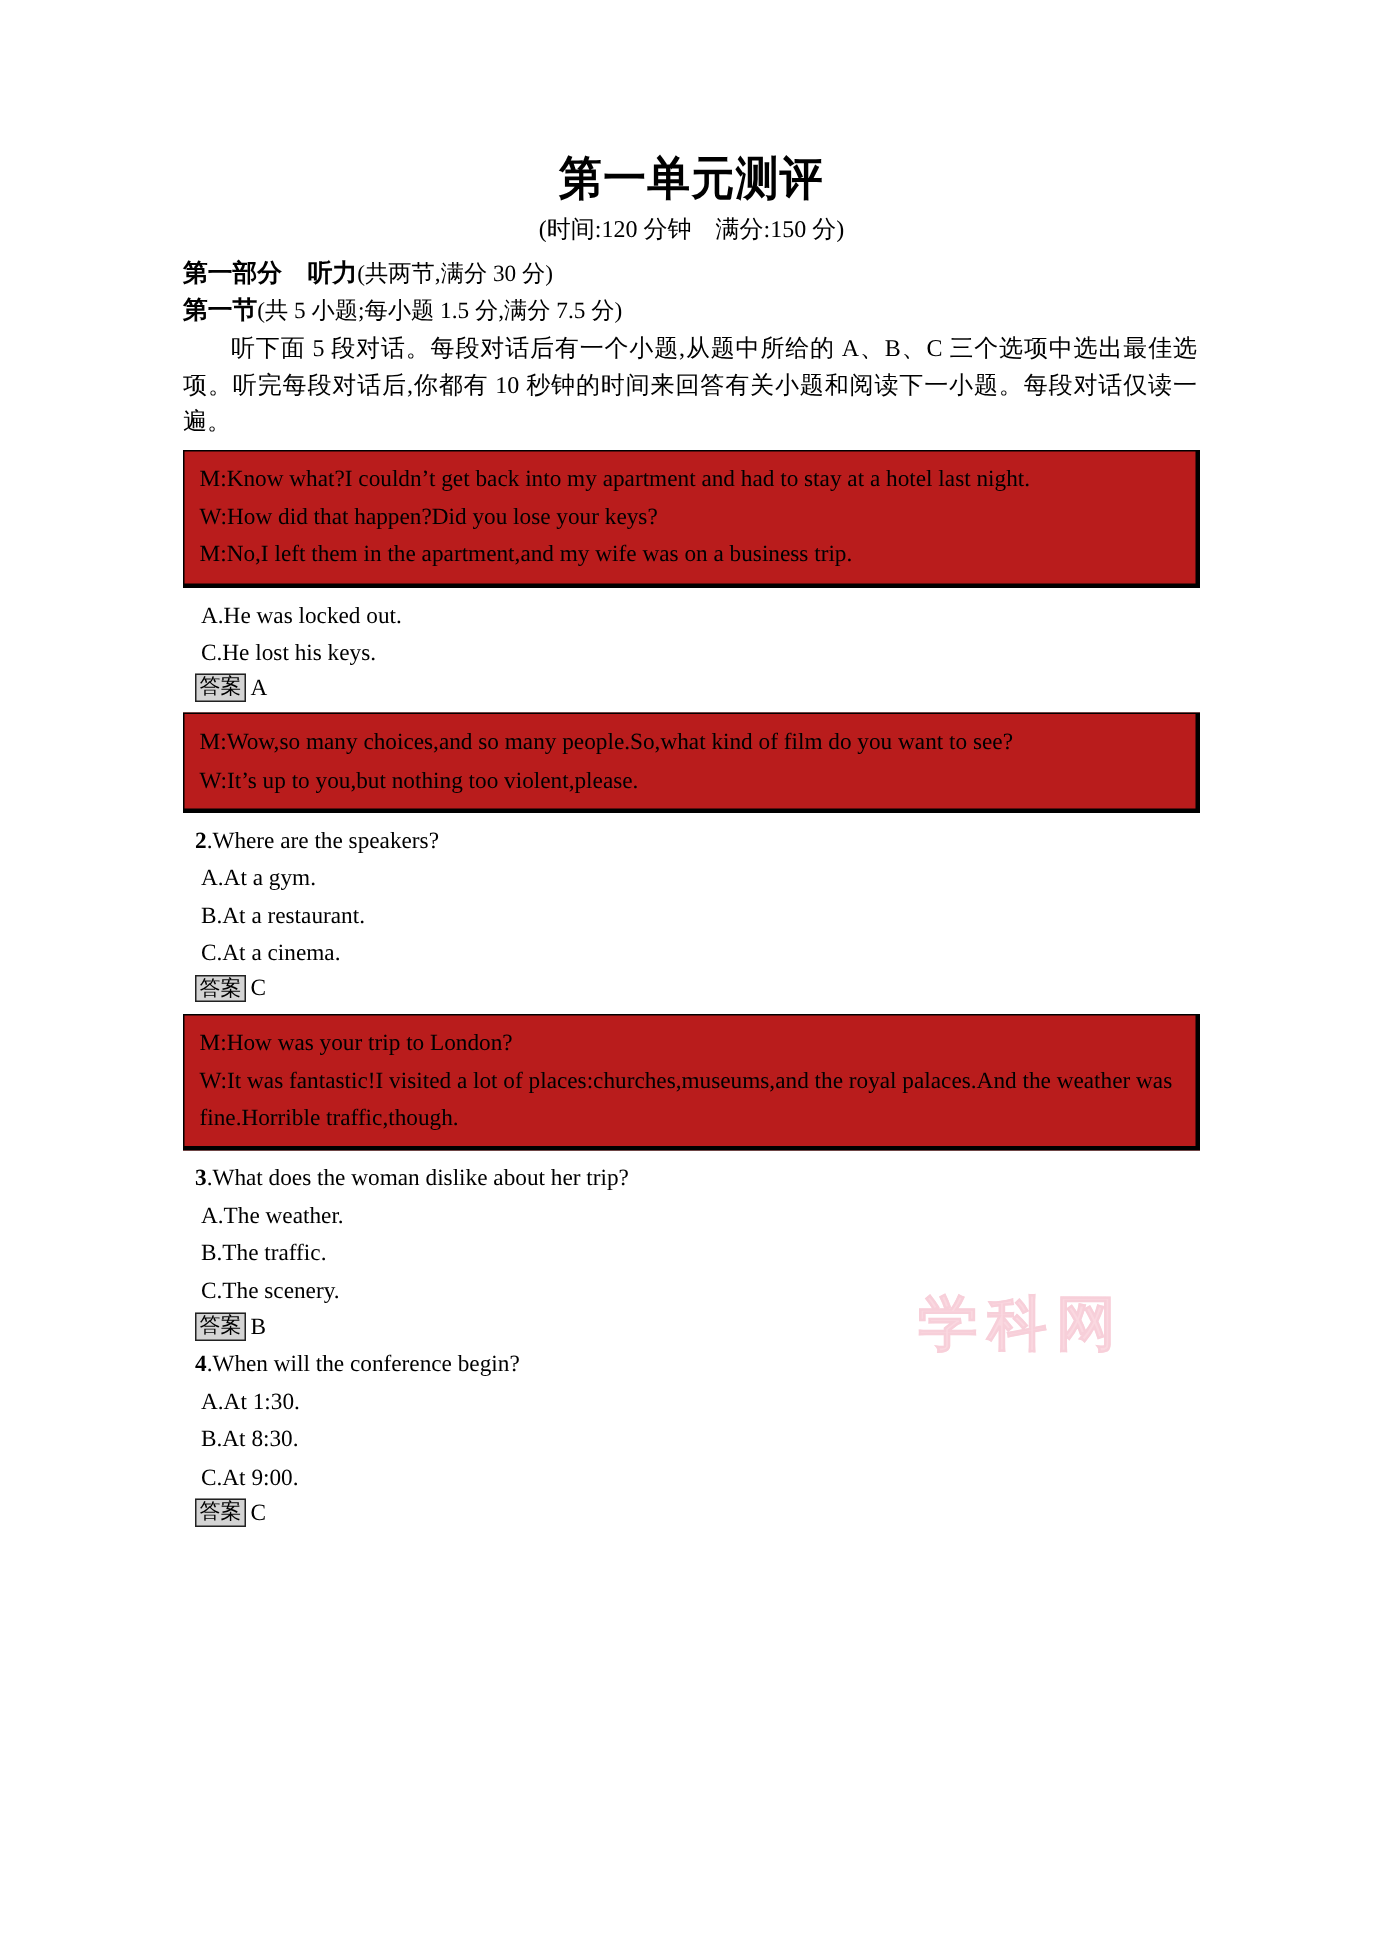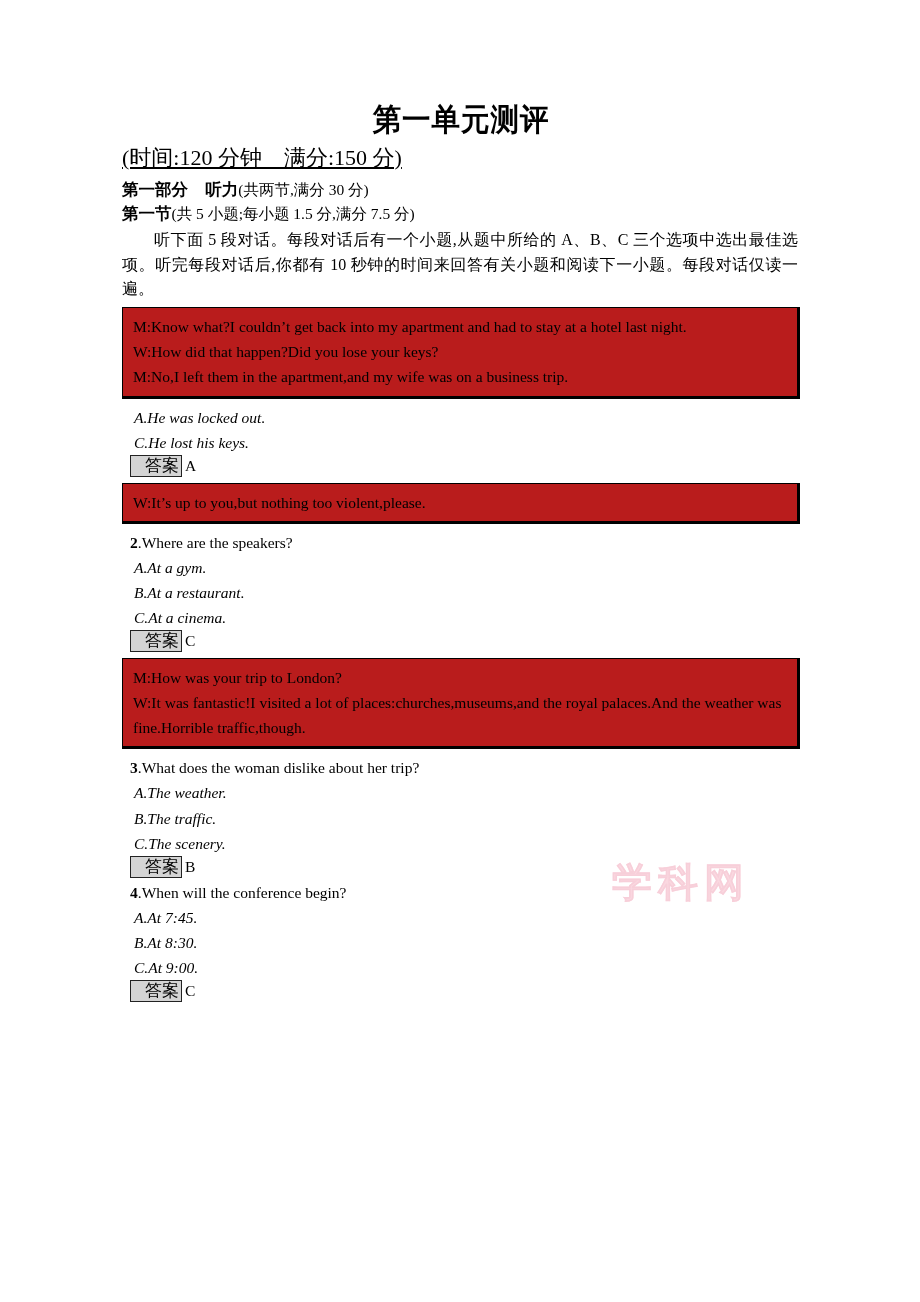--- a/index.html
+++ b/index.html
@@ -46,11 +46,11 @@
   }
 
   .doc-subtitle {
-    font-size: 22px;
+    text-align: center;
+    font-size: 16px;
     line-height: 1.35;
     margin: 0 0 6px 0;
     white-space: pre;
-    text-decoration: underline;
   }
 
   

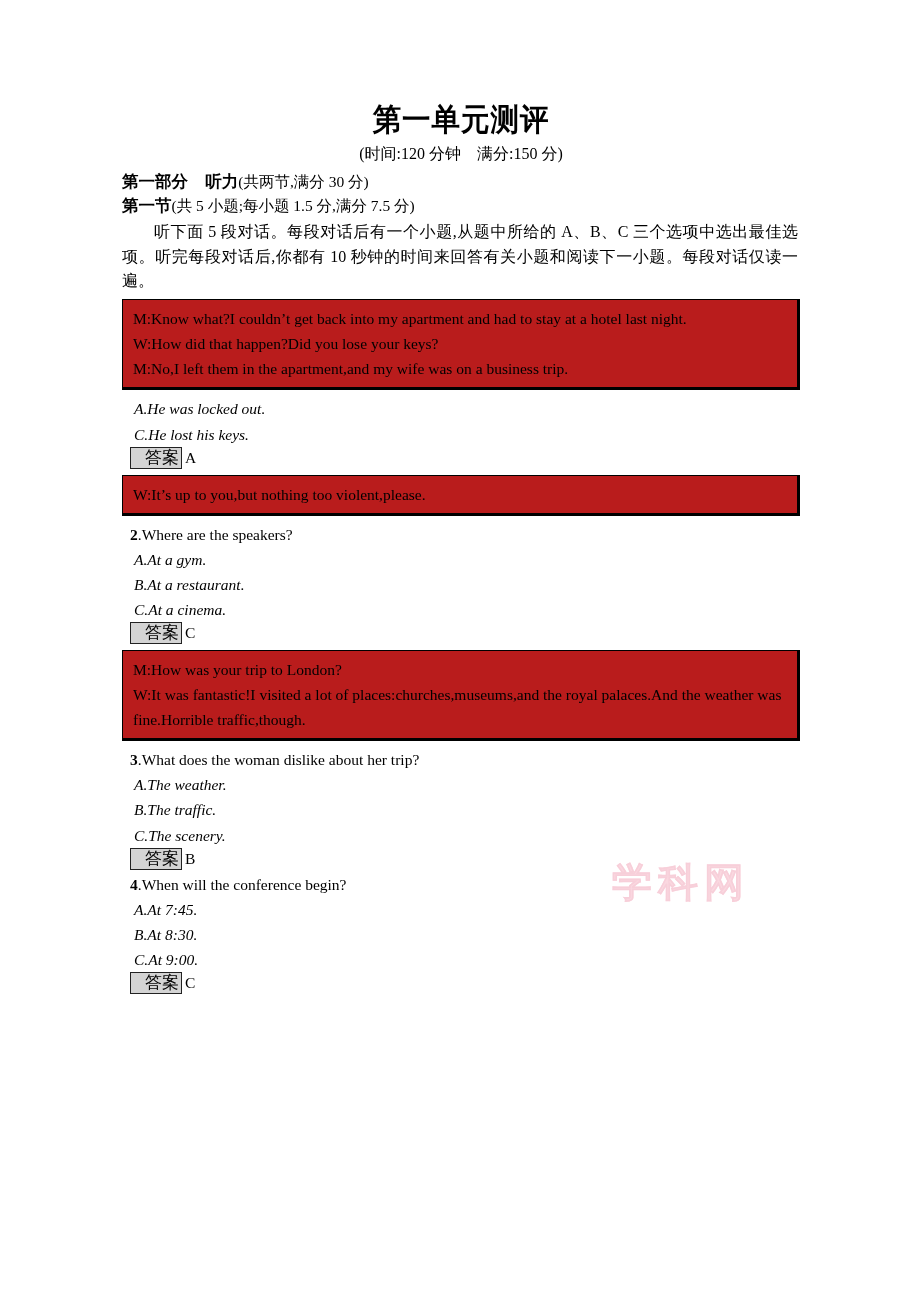--- a/index.html
+++ b/index.html
@@ -116,7 +116,6 @@
     line-height: 1.62;
     margin: 0;
     padding-left: 12px;
-    font-style: italic;
   }
 
   

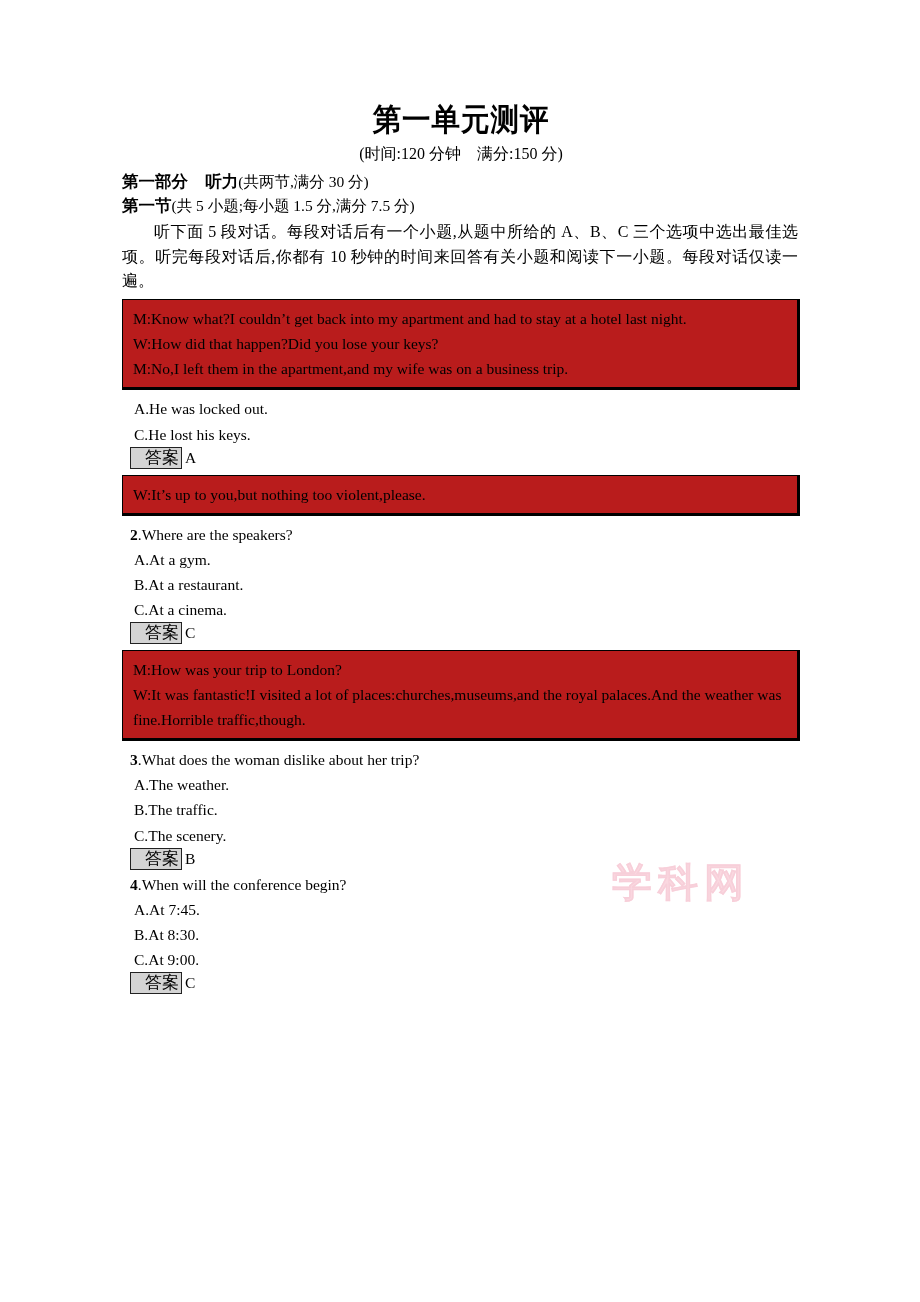--- a/index.html
+++ b/index.html
@@ -132,10 +132,10 @@
     background: #d4d4d4;
     border: 1px solid #222222;
     font-family: "DejaVu Sans", "Liberation Sans", sans-serif;
-    font-size: 17px;
+    font-size: 14px;
     font-weight: normal;
     line-height: 1.05;
-    padding: 1px 2px 1px 14px;
+    padding: 1px 2px 1px 2px;
     letter-spacing: 0px;
   }
   .answer-value {

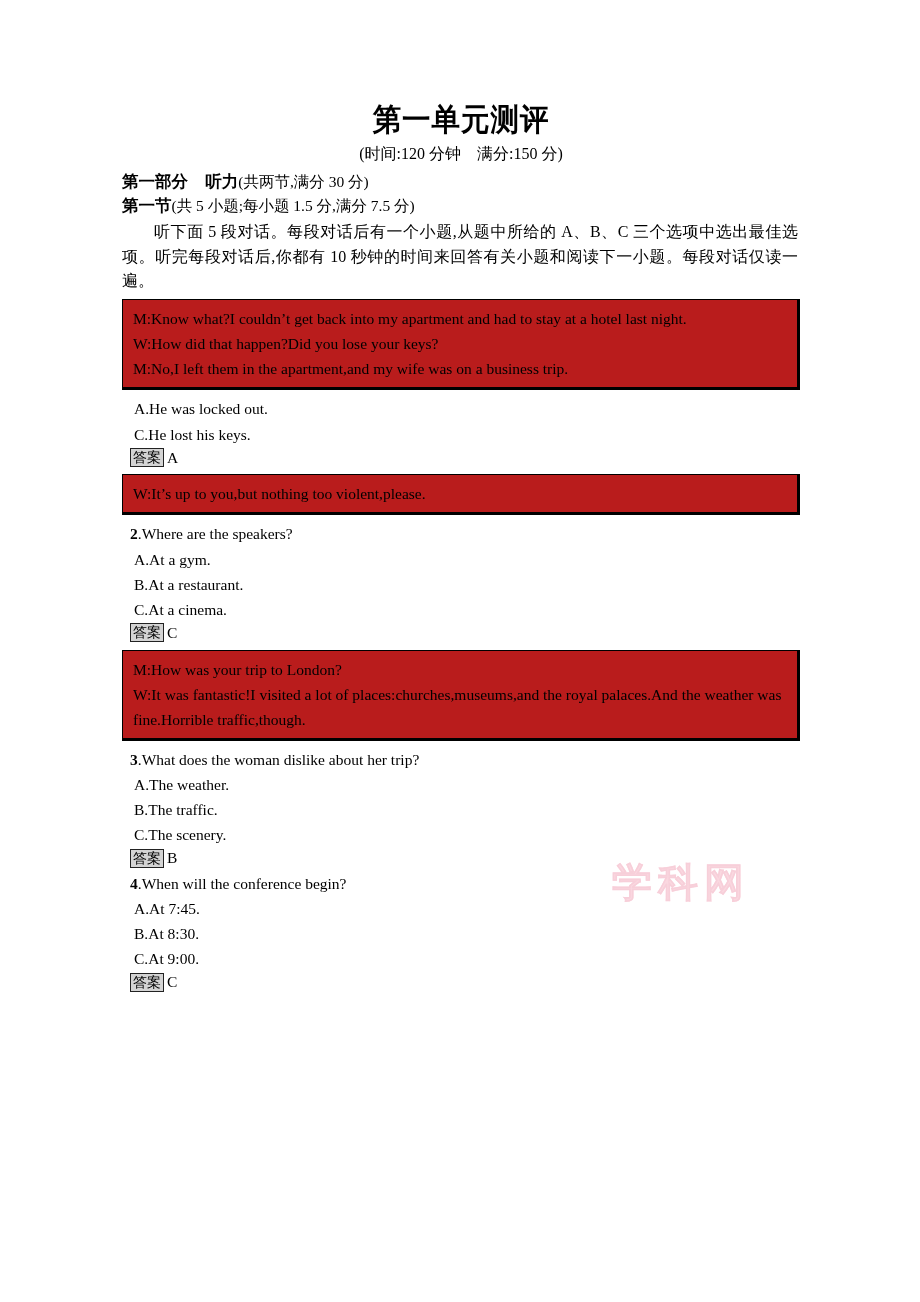--- a/index.html
+++ b/index.html
@@ -194,6 +194,7 @@
     </div>
 
     <div class="dialogue-box">
+      <p class="dialogue-line">M:Wow,so many choices,and so many people.So,what kind of film do you want to see?</p>
       <p class="dialogue-line">W:It’s up to you,but nothing too violent,please.</p>
     </div>
     <div class="question-block">

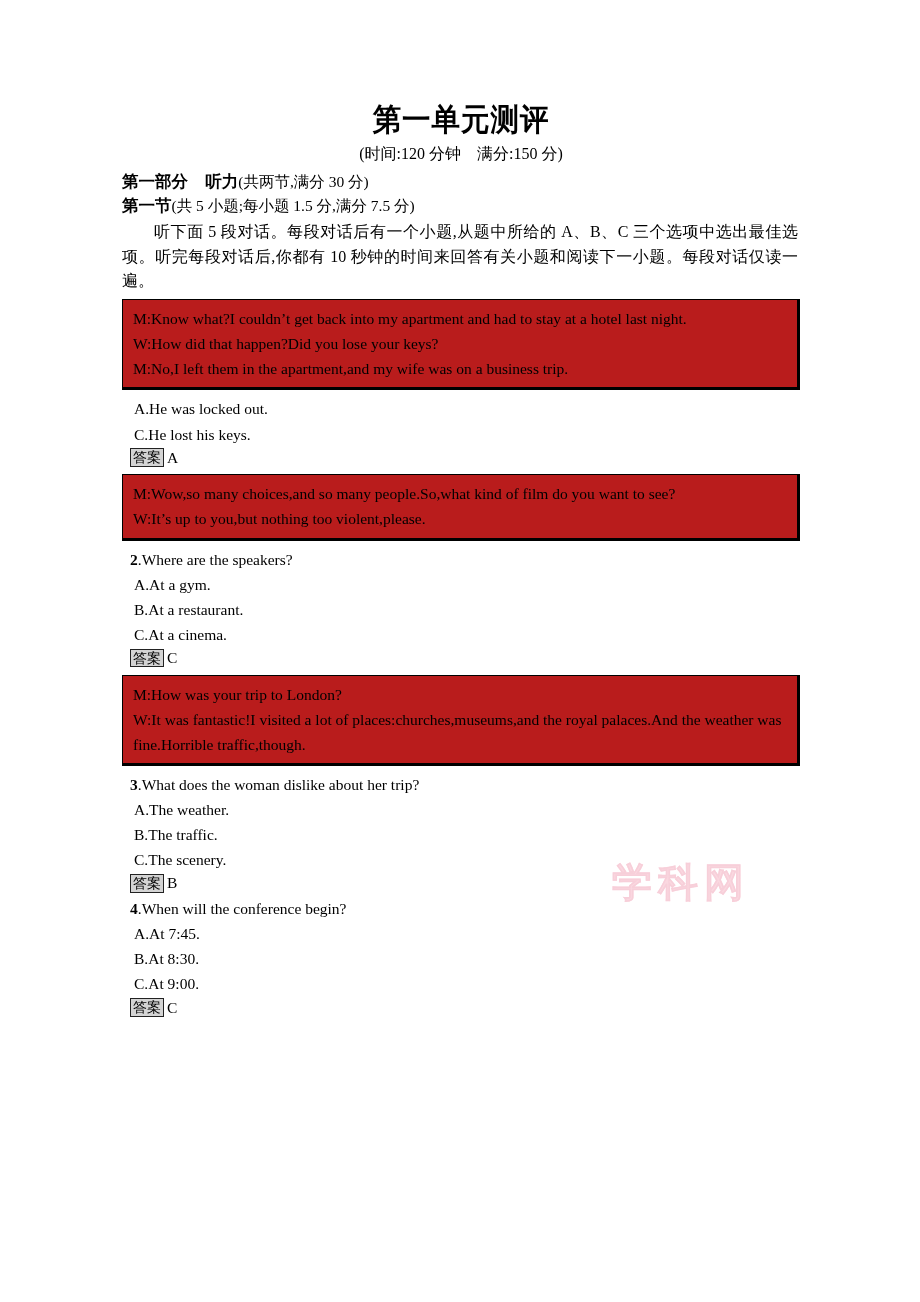--- a/index.html
+++ b/index.html
@@ -225,7 +225,7 @@
 
     <div class="question-block">
       <p class="question-stem"><span class="qnum">4</span><span>.When will the conference begin?</span></p>
-      <p class="option">A.At 7:45.</p>
+      <p class="option">A.At 1:30.</p>
       <p class="option">B.At 8:30.</p>
       <p class="option">C.At 9:00.</p>
       <div class="answer-row">

